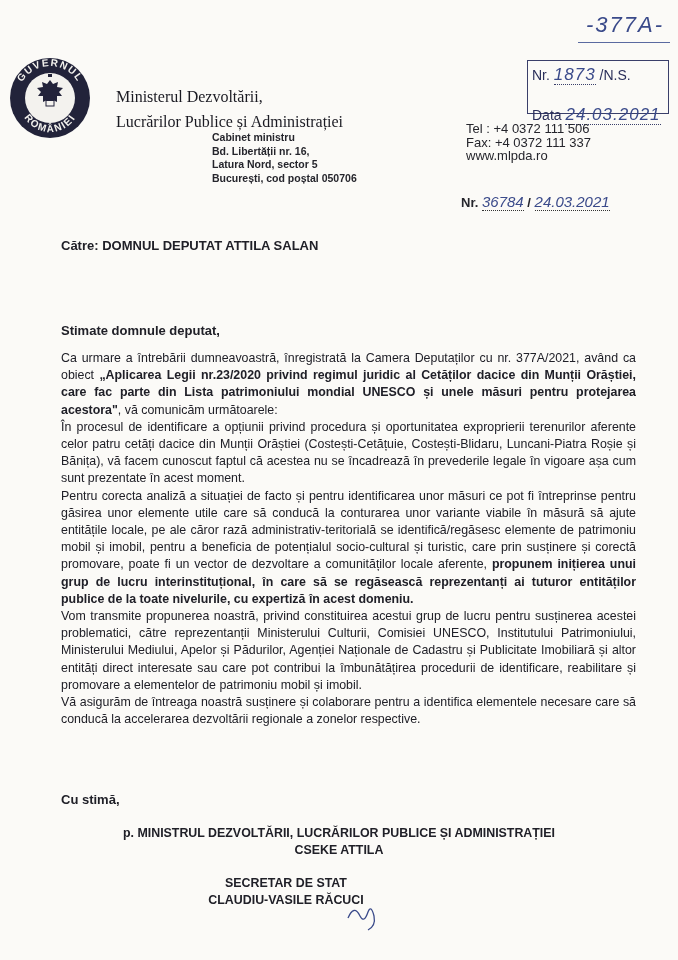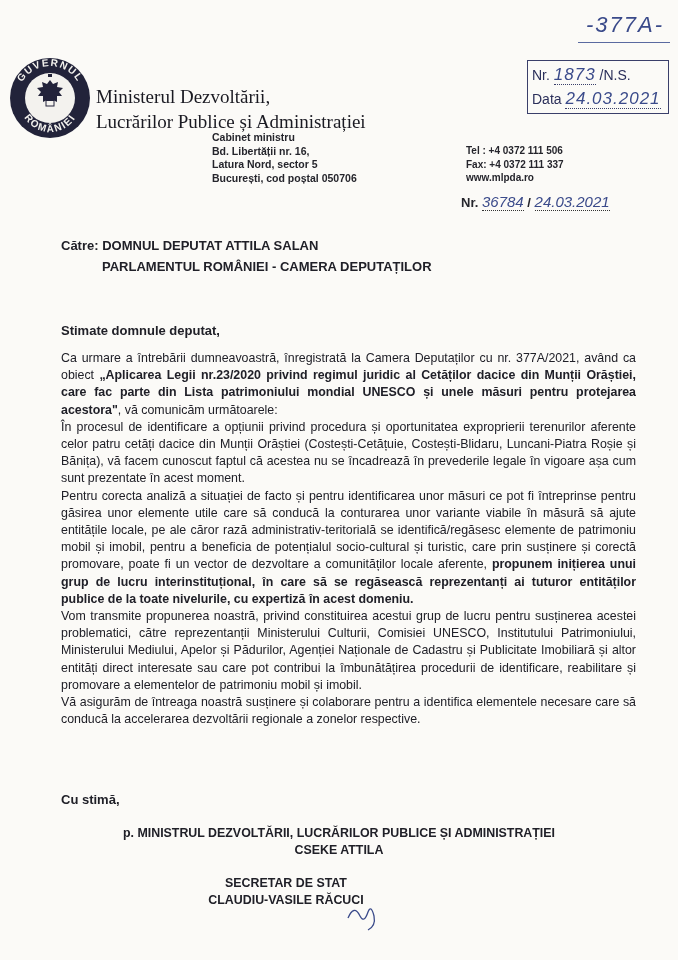--- a/index.html
+++ b/index.html
@@ -21,7 +21,7 @@
   #logo { left: 8px; top: 56px; width: 84px; height: 84px; }
 
   
-  #ministry { left: 96px; top: 84px; font-family: "Liberation Serif", serif; font-size: 19px; line-height: 25px; color: #1a1a22; }
+  #ministry { left: 116px; top: 84px; font-family: "Liberation Serif", serif; font-size: 16px; line-height: 25px; color: #1a1a22; }
 
   
   #stamp { left: 527px; top: 60px; width: 140px; height: 52px; border: 1.5px solid #3a3f6a; }

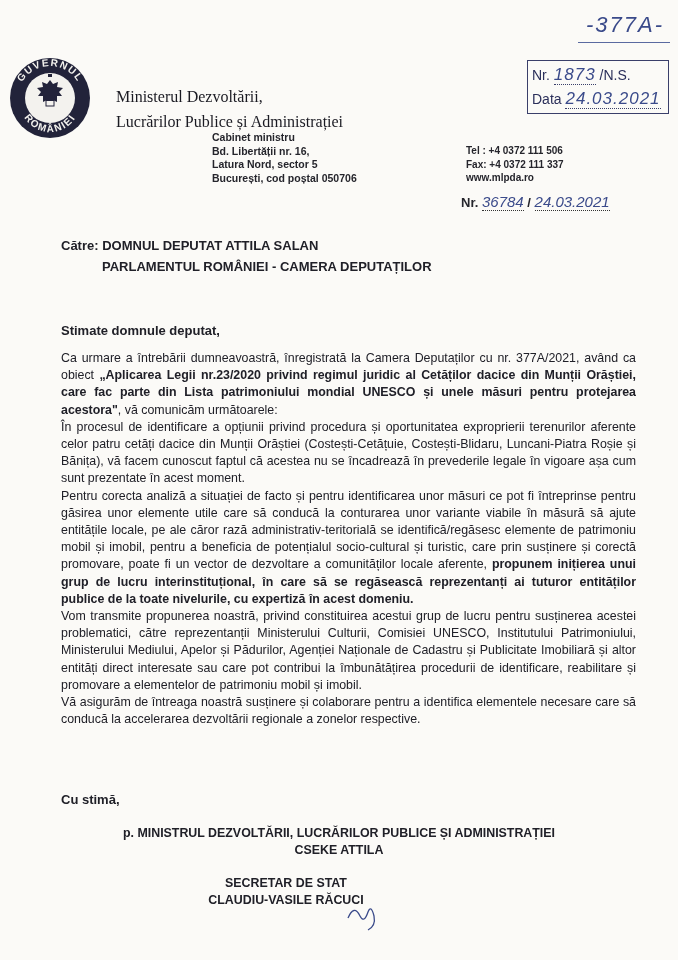--- a/index.html
+++ b/index.html
@@ -27,7 +27,7 @@
   #stamp { left: 527px; top: 60px; width: 140px; height: 52px; border: 1.5px solid #3a3f6a; }
   #stamp .row { position: absolute; left: 4px; font-size: 14px; color: #2b2f5a; }
   #stamp .row1 { top: 4px; }
-  #stamp .row2 { top: 28px; }
+  #stamp .row2 { top: 44px; }
   #stamp .hv { font-family: "Liberation Sans", sans-serif; font-style: italic; color: #3a4a8a; font-size: 17px; letter-spacing: 1px; }
   #stamp .u { border-bottom: 1px dotted #3a3f6a; }
 

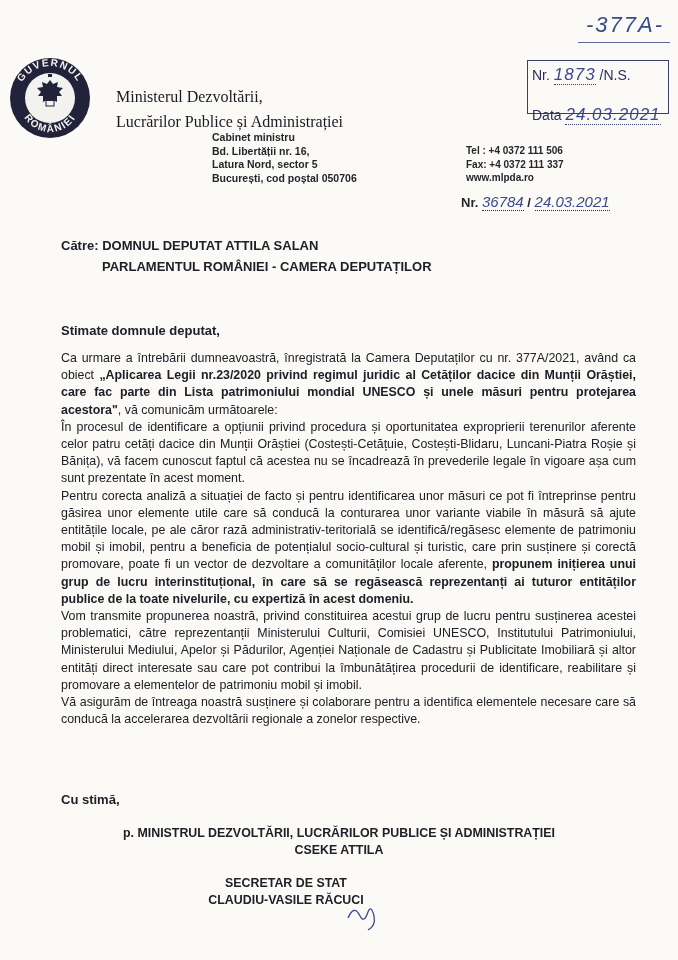--- a/index.html
+++ b/index.html
@@ -33,7 +33,7 @@
 
   
   #address { left: 212px; top: 131px; font-size: 10.5px; line-height: 13.5px; font-weight: bold; color: #25252c; }
-  #contacts { left: 466px; top: 144px; font-size: 10px; line-height: 13.5px; font-weight: bold; color: #25252c; }
+  #contacts { left: 466px; top: 122px; font-size: 13px; line-height: 13.5px; font-weight: normal; color: #25252c; }
 
   
   #regno { left: 419px; top: 193px; font-size: 13px; font-weight: bold; color: #25252c; margin-left: 42px; }

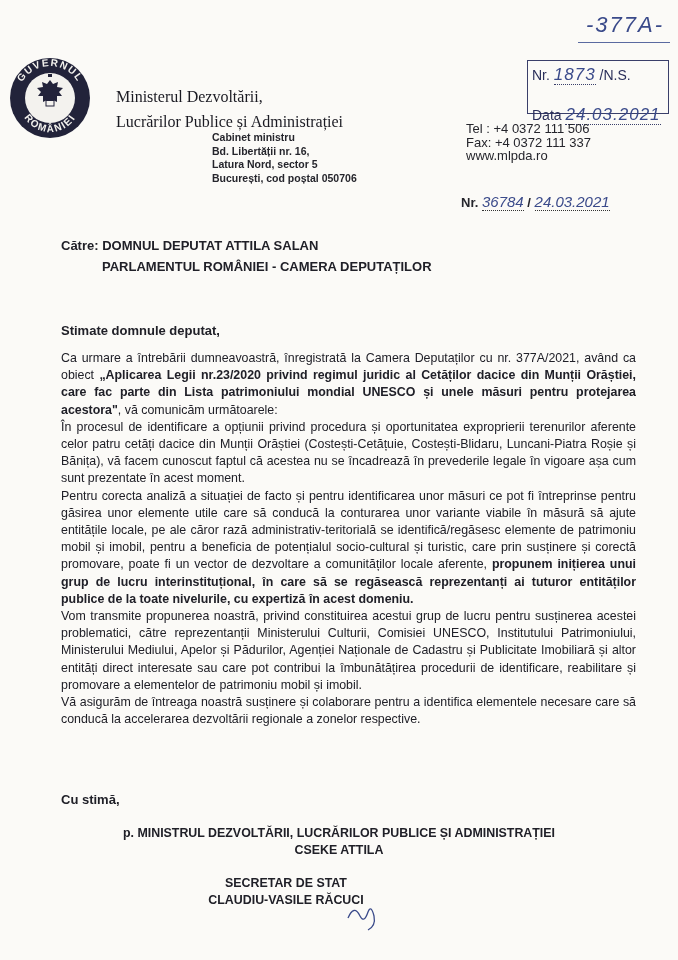--- a/index.html
+++ b/index.html
@@ -125,7 +125,6 @@
     <span>Către:</span>
     <span>DOMNUL DEPUTAT ATTILA SALAN</span>
   </div>
-  <div class="l2">PARLAMENTUL ROMÂNIEI - CAMERA DEPUTAȚILOR</div>
 </div>
 
 <div id="salutation" class="abs">Stimate domnule deputat,</div>

